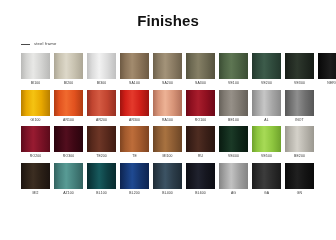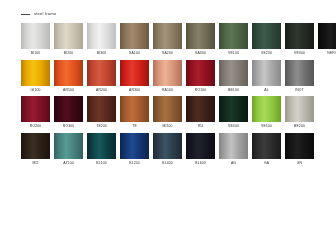--- a/index.html
+++ b/index.html
@@ -89,6 +89,7 @@
 
 <div class="page">
 
+  <h1 class="title">Finishes</h1>
 
   <div class="legend">
     <span class="legend-dash"></span>

